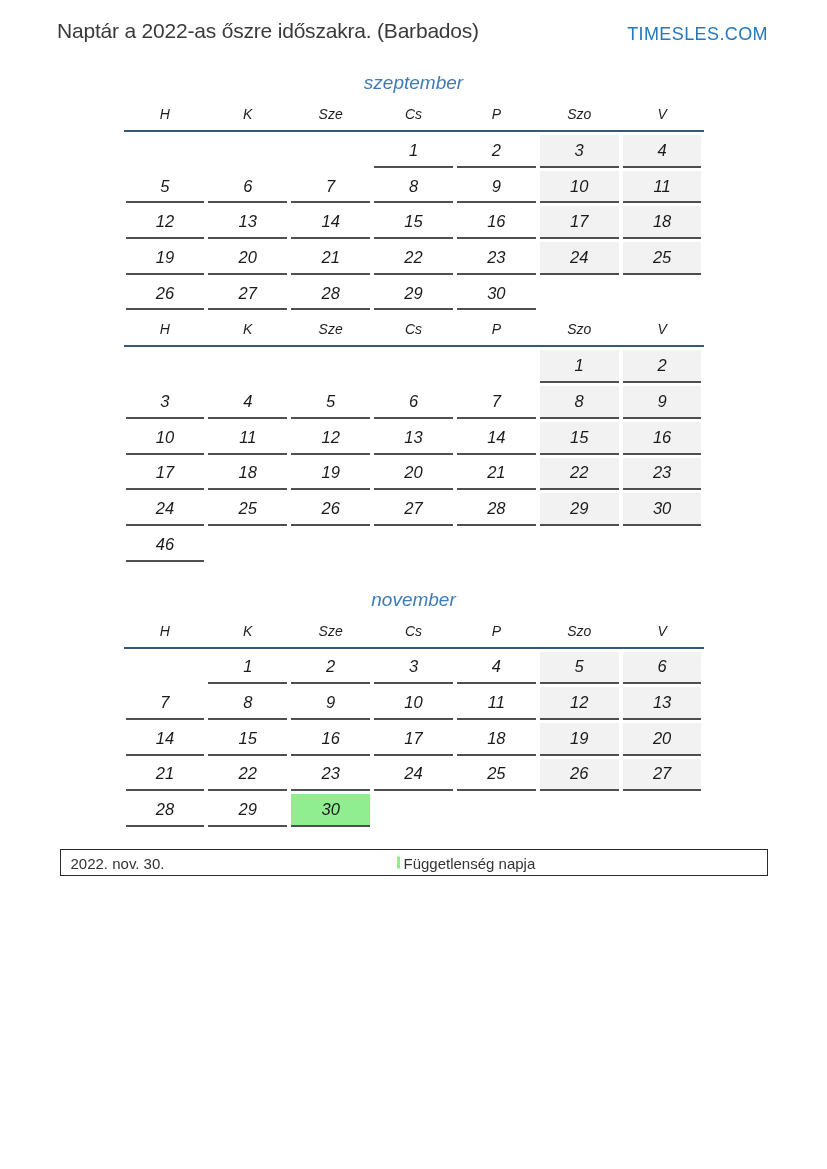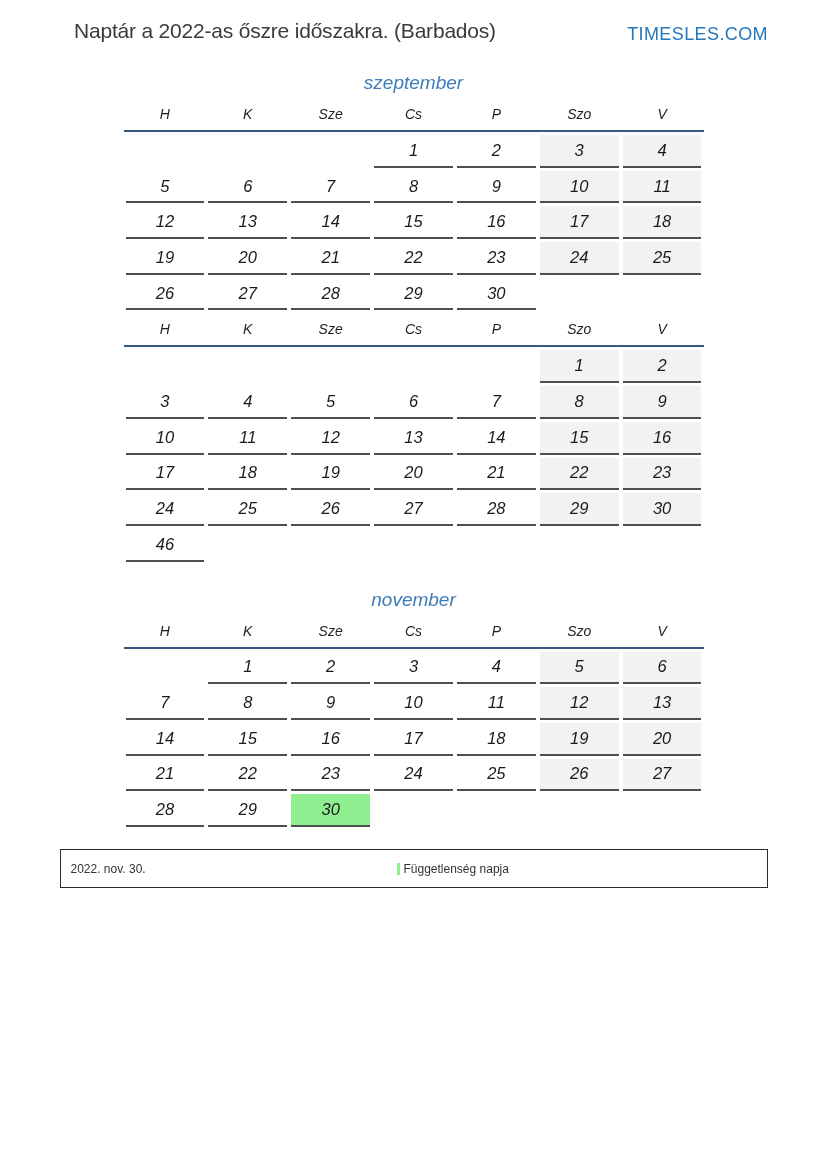--- a/index.html
+++ b/index.html
@@ -16,7 +16,6 @@
     justify-content: space-between;
     align-items: flex-start;
     padding: 19px 59px 0 57px;
-    margin-left: 17px;
   }
   .doc-title {
     font-size: 21px;

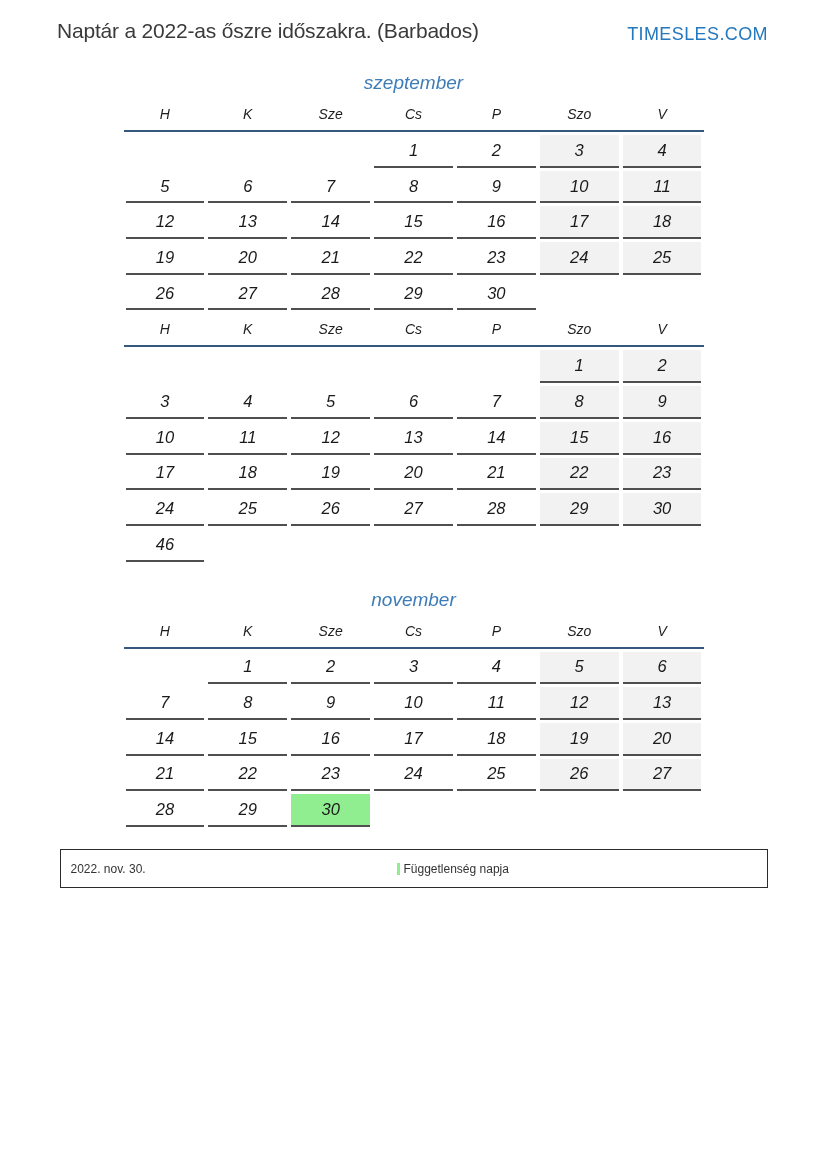--- a/index.html
+++ b/index.html
@@ -72,11 +72,11 @@
   .day-cell.highlight { background: var(--highlight, #90ee90); }
   .legend {
     width: 708px;
-    height: 39px;
+    height: 27px;
     margin: 22px auto 0;
     border: 1.5px solid #2b2b2b;
     position: relative;
-    font-size: 12px;
+    font-size: 15px;
     color: #333333;
   }
   .legend-date {

